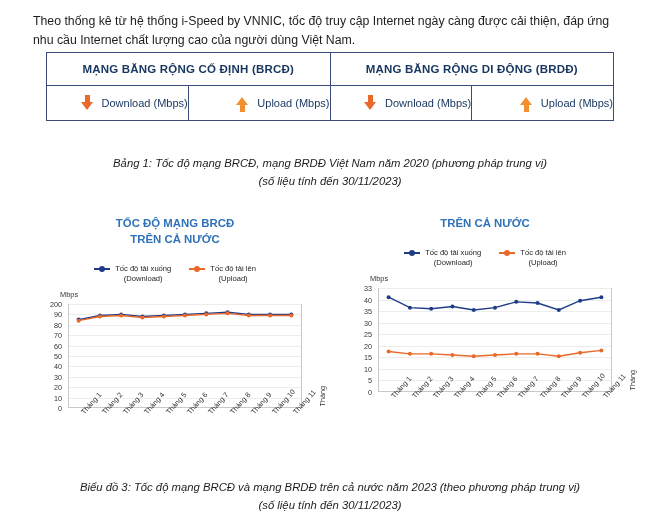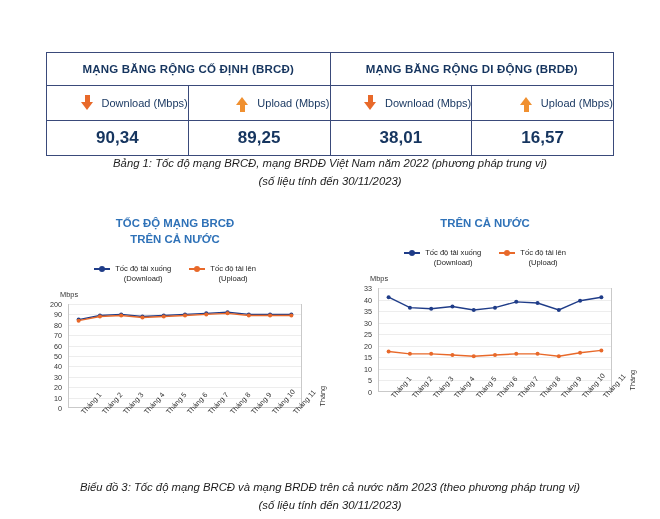--- a/index.html
+++ b/index.html
@@ -230,6 +230,7 @@
 
 <div class="page">
 
+  <div class="intro">Theo thống kê từ hệ thống i-Speed by VNNIC, tốc độ truy cập Internet ngày càng được cải thiện, đáp ứng nhu cầu Internet chất lượng cao của người dùng Việt Nam.</div>
 
   <table class="tbl">
     <tbody>

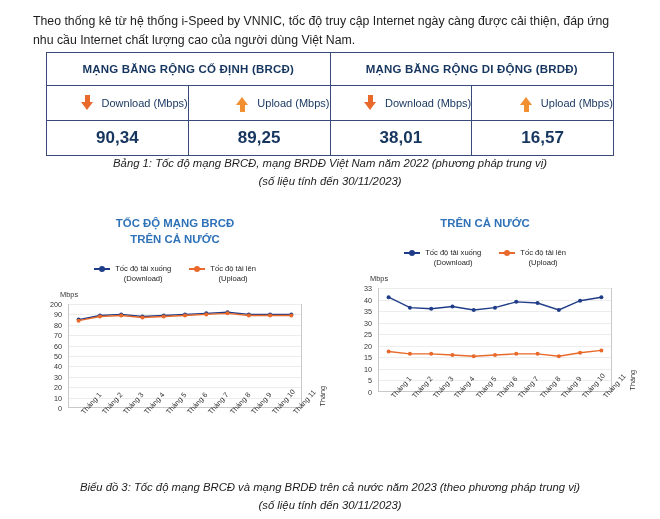--- a/index.html
+++ b/index.html
@@ -271,12 +271,6 @@
           <span>Upload (Mbps)</span>
         </div>
       </td>
-    </tr>
-    <tr>
-      <td class="val-cell">90,34</td>
-      <td class="val-cell">89,25</td>
-      <td class="val-cell">38,01</td>
-      <td class="val-cell">16,57</td>
     </tr>
   </tbody>
     </table>

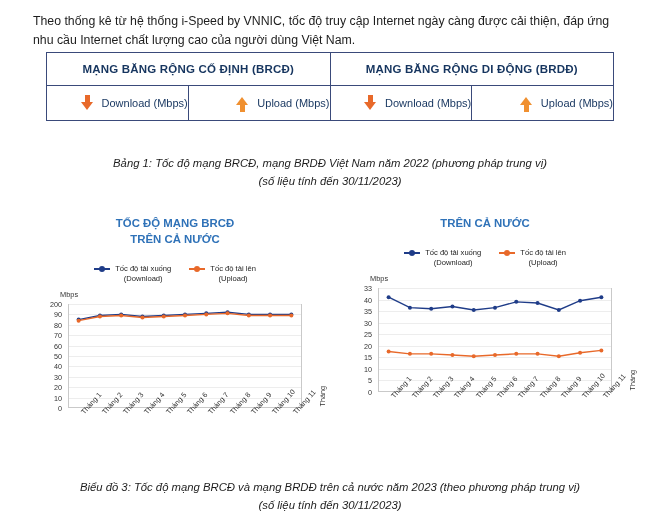--- a/index.html
+++ b/index.html
@@ -275,7 +275,7 @@
   </tbody>
     </table>
 
-  <div class="caption" id="cap1">Bảng 1: Tốc độ mạng BRCĐ, mạng BRDĐ Việt Nam năm 2022 (phương pháp trung vị)</div>
+  <div class="caption" id="cap1">Bảng 1: Tốc độ mạng BRCĐ, mạng BRDĐ Việt Nam năm 2020 (phương pháp trung vị)</div>
   <div class="caption" id="cap2">(số liệu tính đến 30/11/2023)</div>
 
   <div class="chart-block" id="chart-left">

